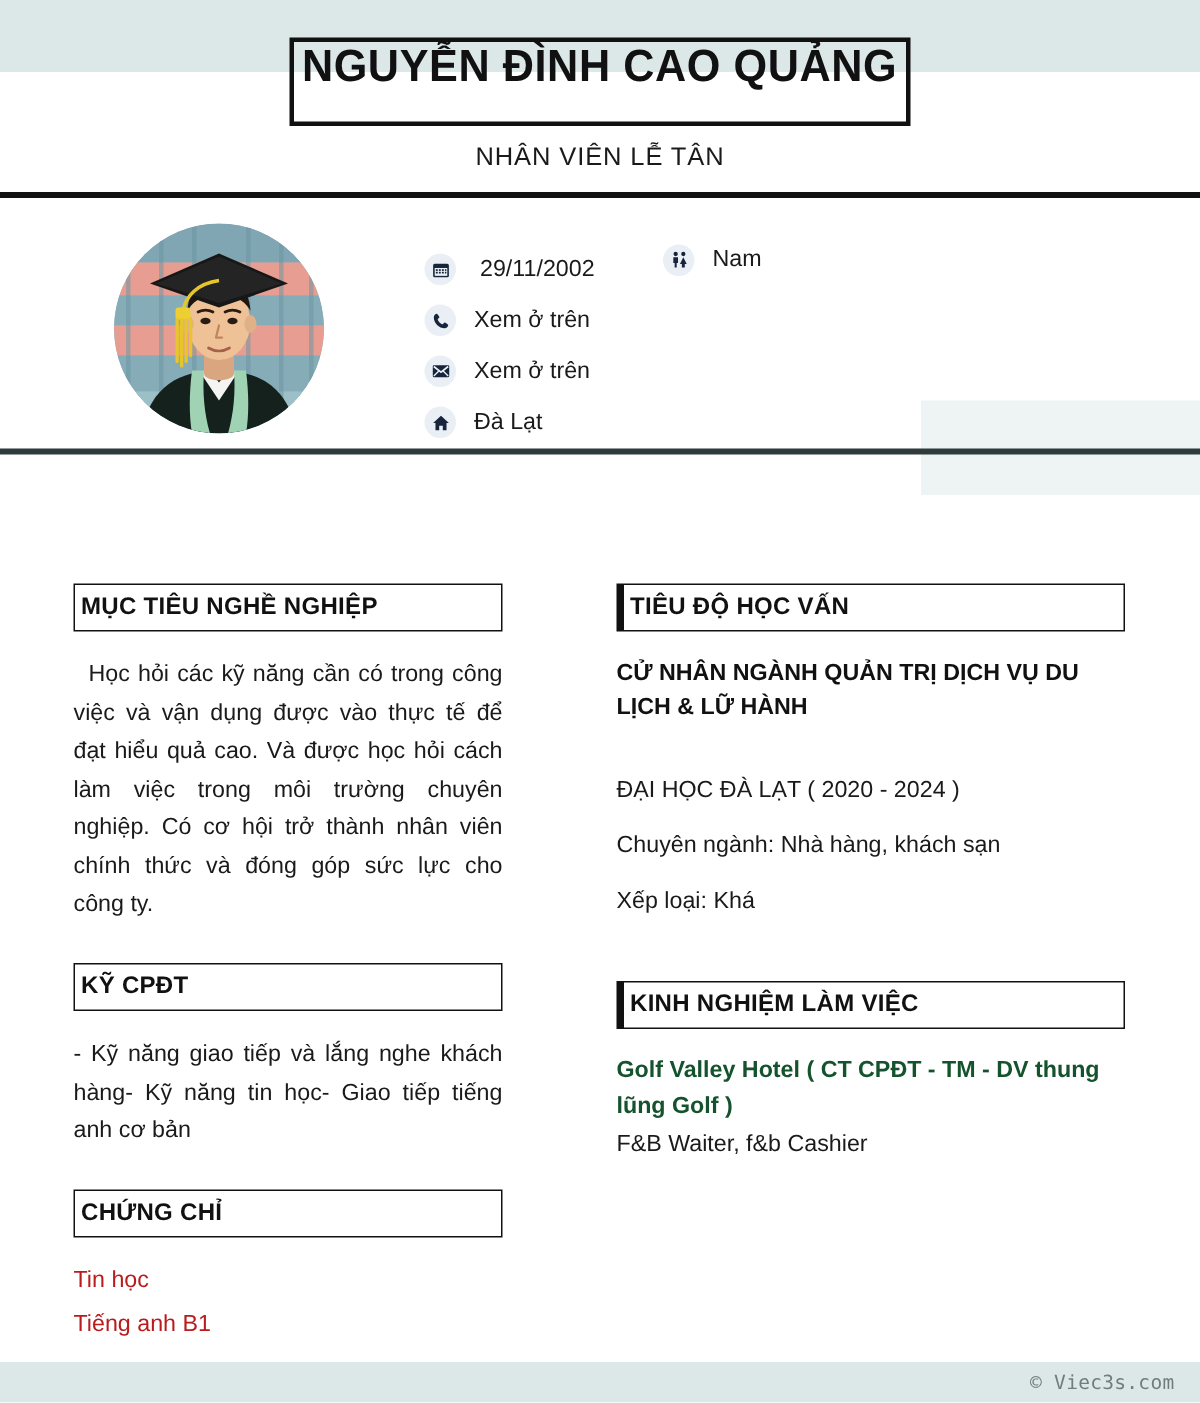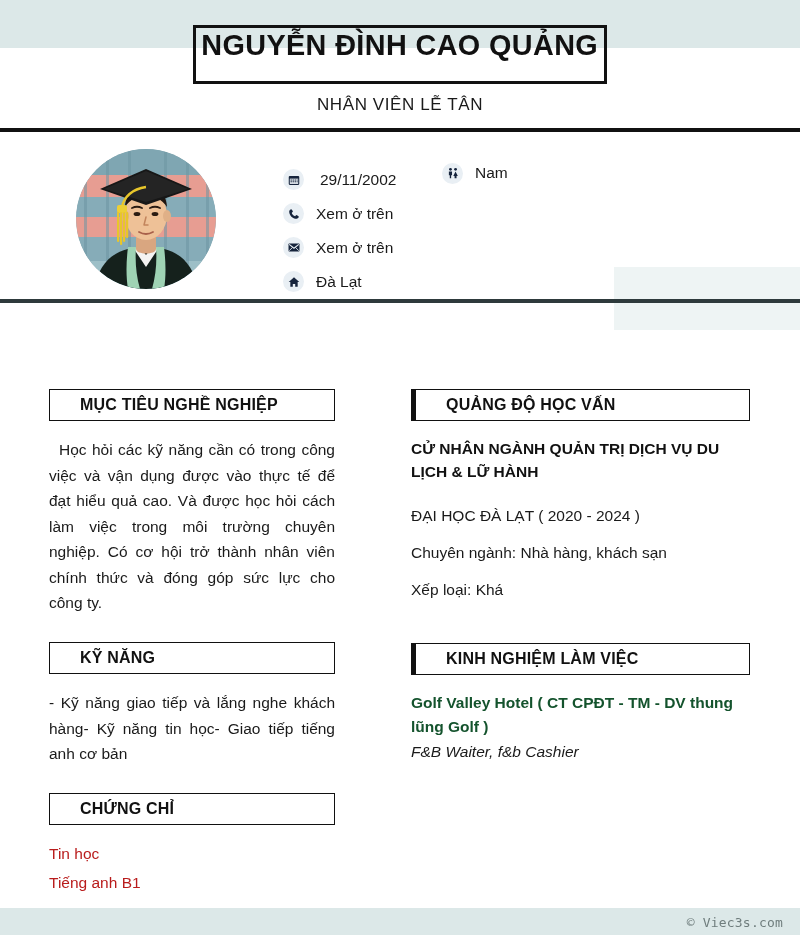--- a/index.html
+++ b/index.html
@@ -178,7 +178,7 @@
     height: 32px;
     display: flex;
     align-items: center;
-    padding-left: 30px;
+    padding-left: 4px;
     margin-bottom: 16px;
   }
   .sec-head.accent { border-left-width: 5px; }

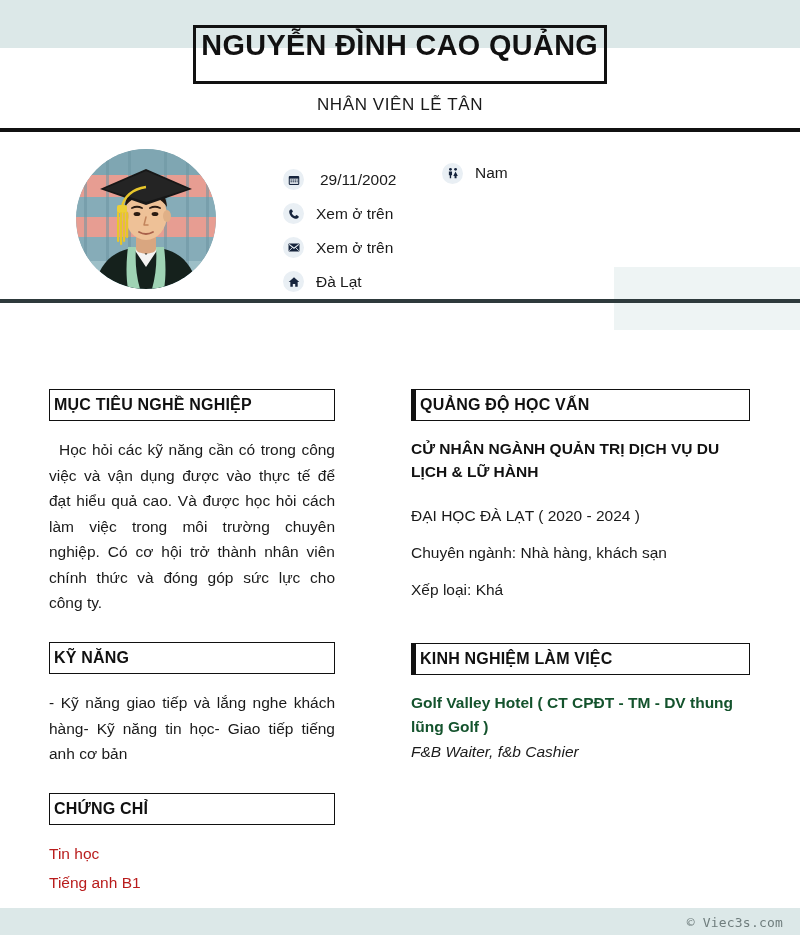--- a/index.html
+++ b/index.html
@@ -451,7 +451,7 @@
   <div class="col-right">
 
     <div class="sec-head accent">
-      <span class="sec-head-text">QUẢNG ĐỘ HỌC VẤN</span>
+      <span class="sec-head-text">TIÊU ĐỘ HỌC VẤN</span>
     </div>
     <div class="edu-degree">CỬ NHÂN NGÀNH QUẢN TRỊ DỊCH VỤ DU LỊCH &amp; LỮ HÀNH</div>
     <div class="edu-line">ĐẠI HỌC ĐÀ LẠT ( 2020 - 2024 )</div>

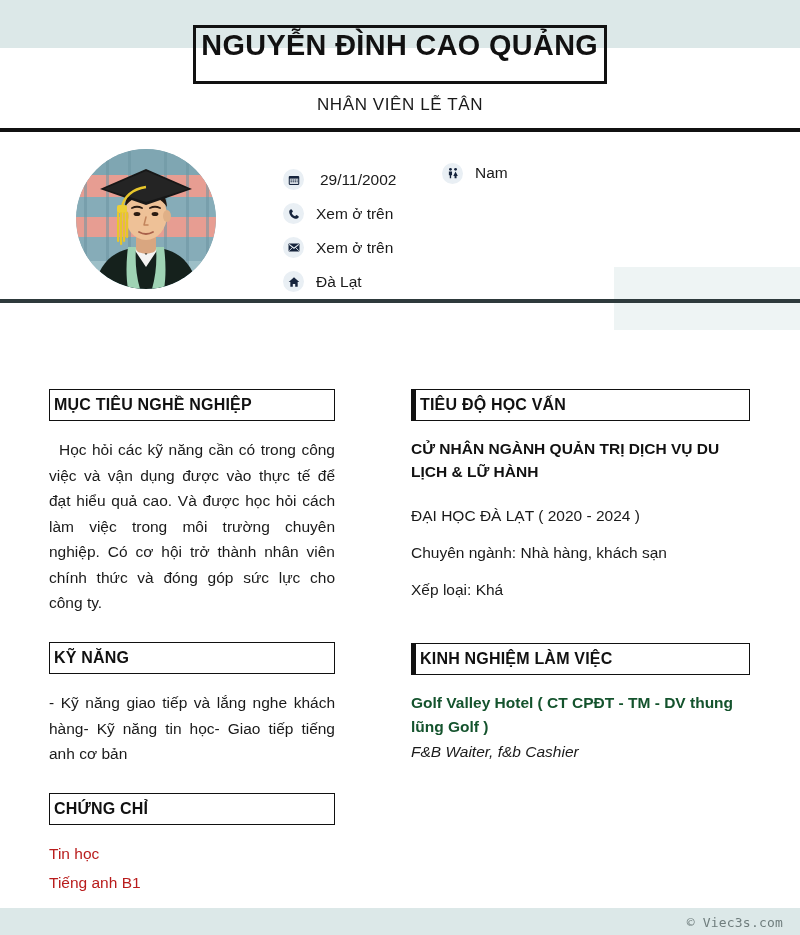--- a/index.html
+++ b/index.html
@@ -212,7 +212,7 @@
     font-weight: bold;
     line-height: 1.5;
     color: #111111;
-    margin-bottom: 20px;
+    margin-bottom: 31px;
   }
   .edu-line {
     font-size: 15.5px;

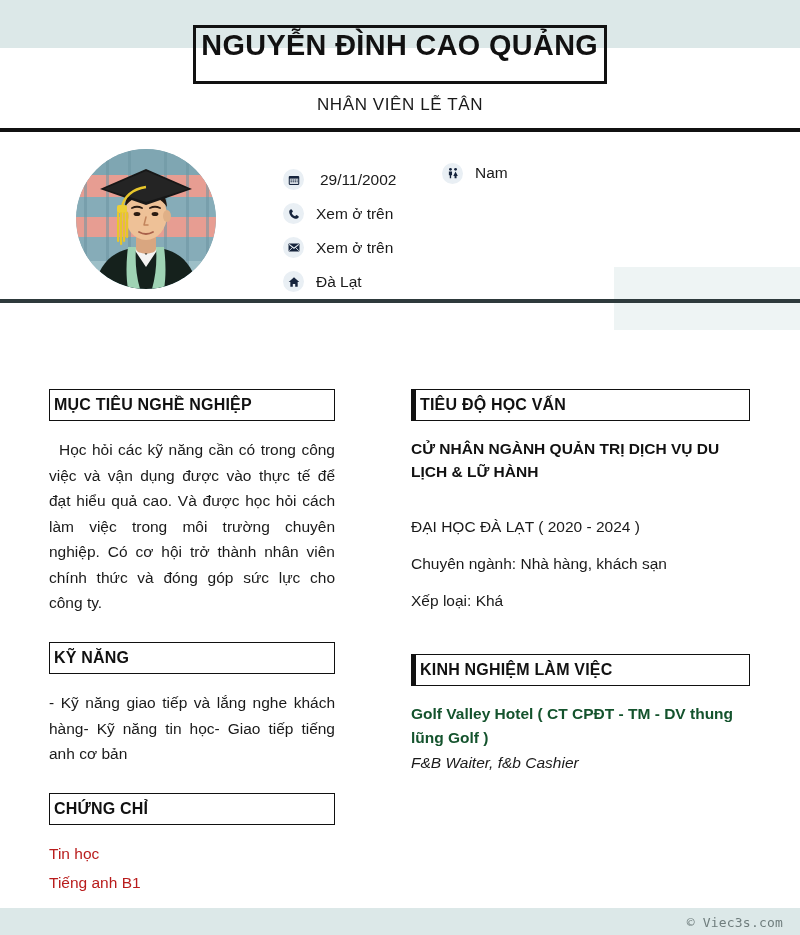--- a/index.html
+++ b/index.html
@@ -434,7 +434,7 @@
     </p>
 
     <div class="sec-head">
-      <span class="sec-head-text">KỸ NĂNG</span>
+      <span class="sec-head-text">KỸ CPĐT</span>
     </div>
     <p class="justify-body">- Kỹ năng giao tiếp và lắng nghe khách hàng- Kỹ năng tin học- Giao tiếp tiếng anh cơ bản</p>
 

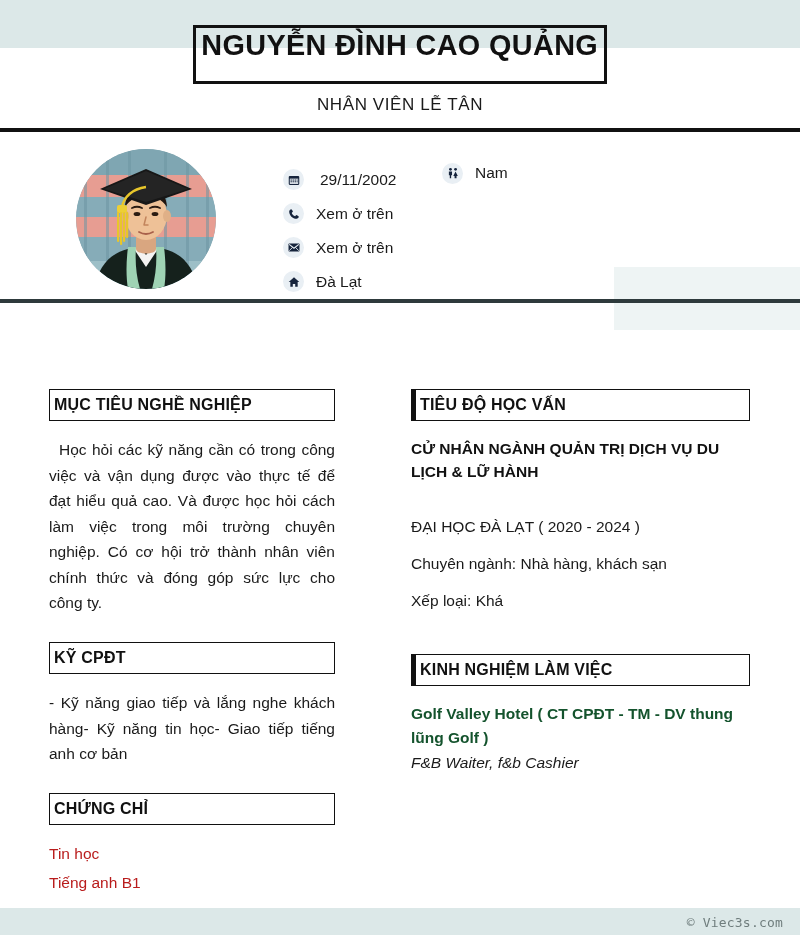--- a/index.html
+++ b/index.html
@@ -231,7 +231,6 @@
   }
   .exp-role {
     font-size: 15.5px;
-    font-style: italic;
     line-height: 1.5;
     color: #1a1a1a;
   }

